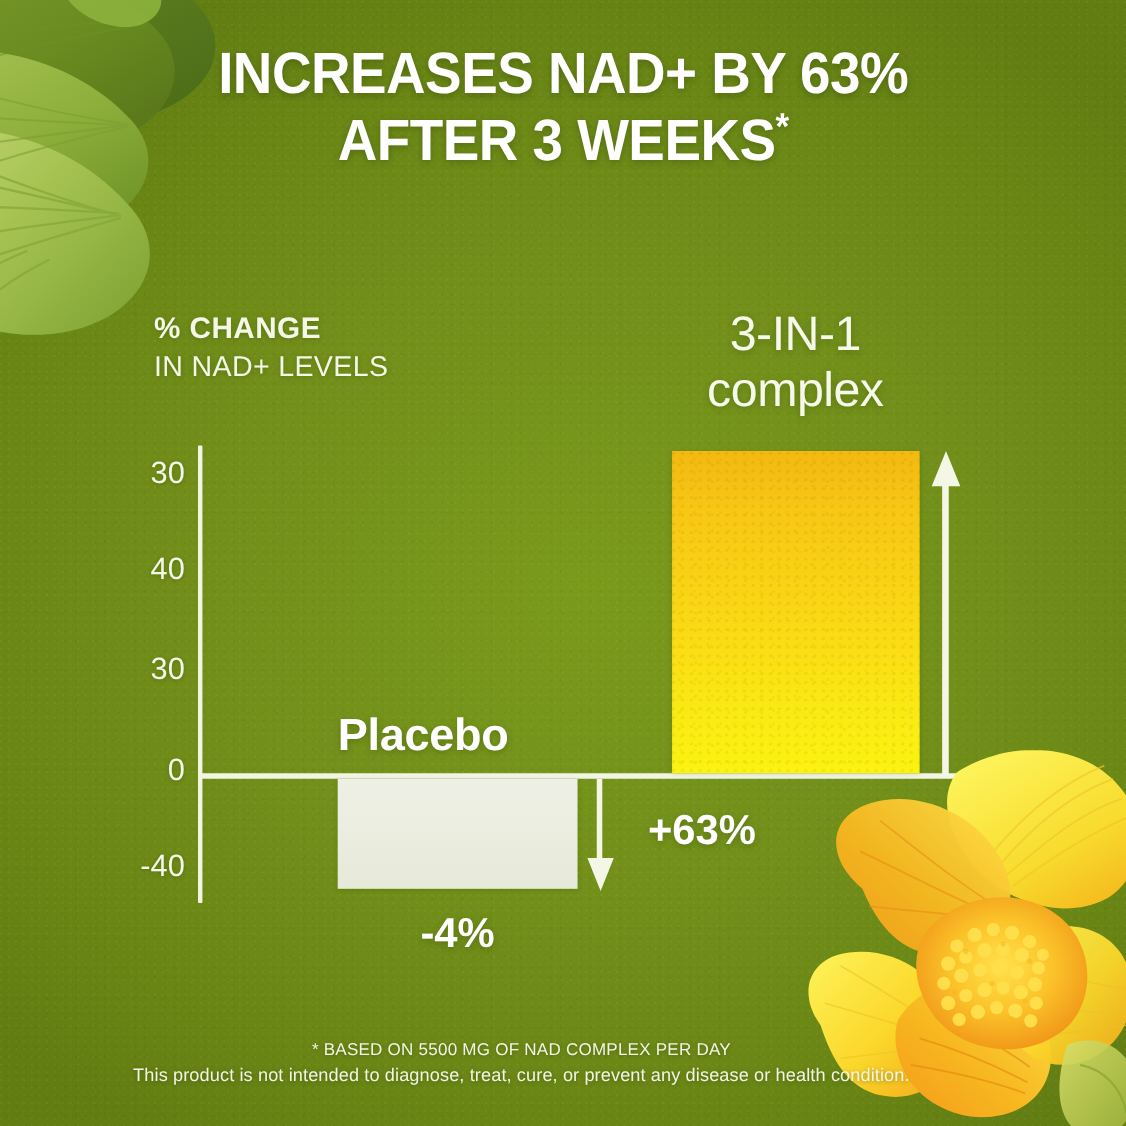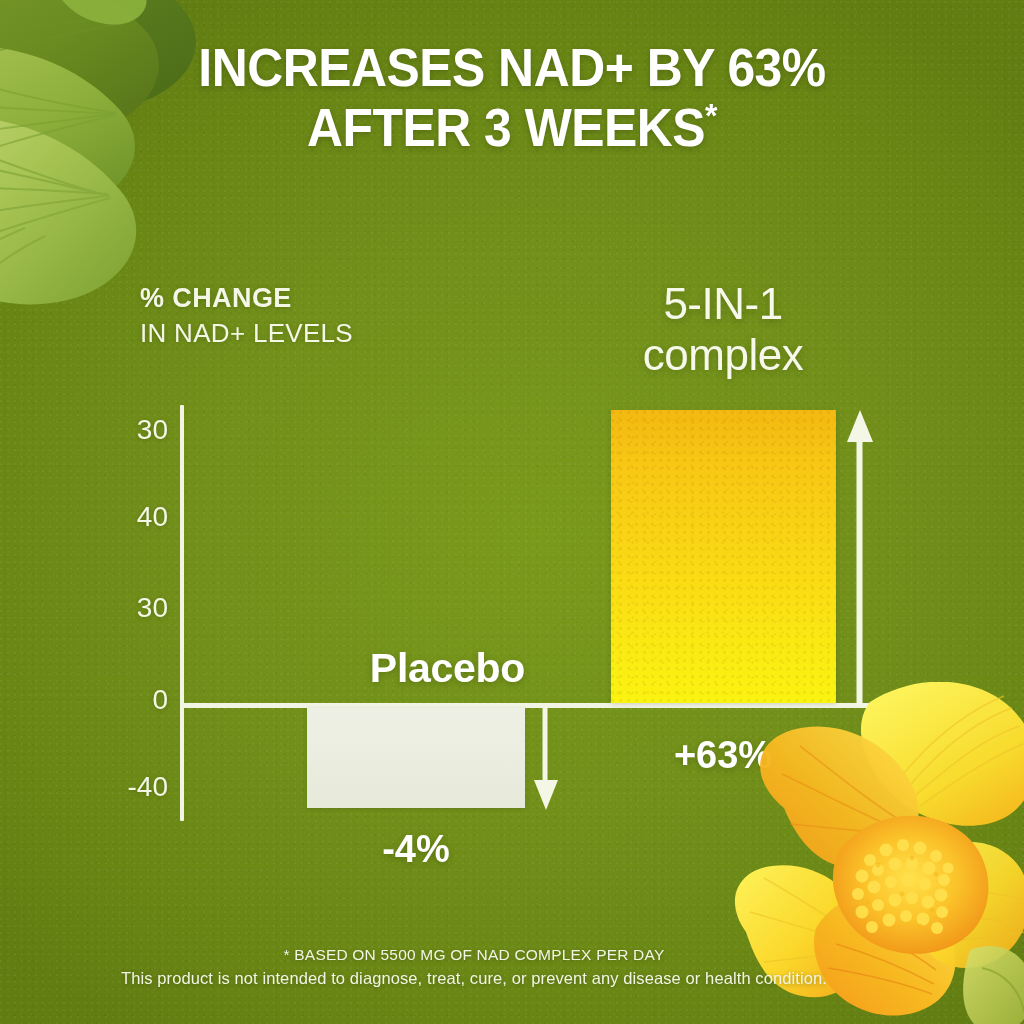--- a/index.html
+++ b/index.html
@@ -193,7 +193,7 @@
         <div class="bartex"></div>
       </div>
     <div id="label-complex">
-      <span>5-IN-1</span><br>
+      <span>3-IN-1</span><br>
       <span>complex</span>
     </div>
     <div id="value-complex">+63%</div>

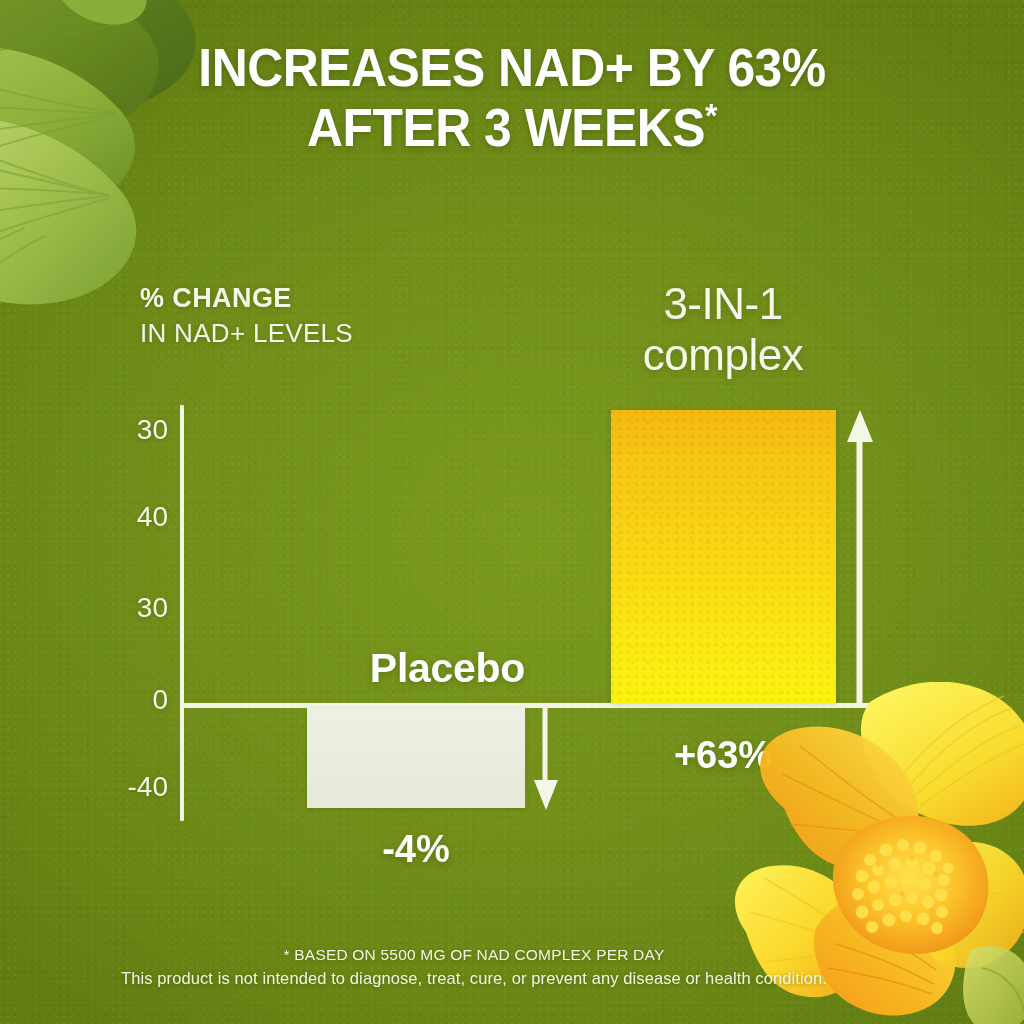--- a/index.html
+++ b/index.html
@@ -69,7 +69,7 @@
     background-size:8px 8px,12px 12px,15px 15px;}
 
   
-  #label-placebo{position:absolute;left:307px;top:645px;width:218px;text-align:right;
+  #label-placebo{position:absolute;left:307px;top:645px;width:218px;text-align:left;
     color:#ffffff;font-size:41px;font-weight:bold;letter-spacing:-.3px;
     text-shadow:0 2px 6px rgba(40,55,5,.3);}
   #value-placebo{position:absolute;left:307px;top:828px;width:218px;text-align:center;

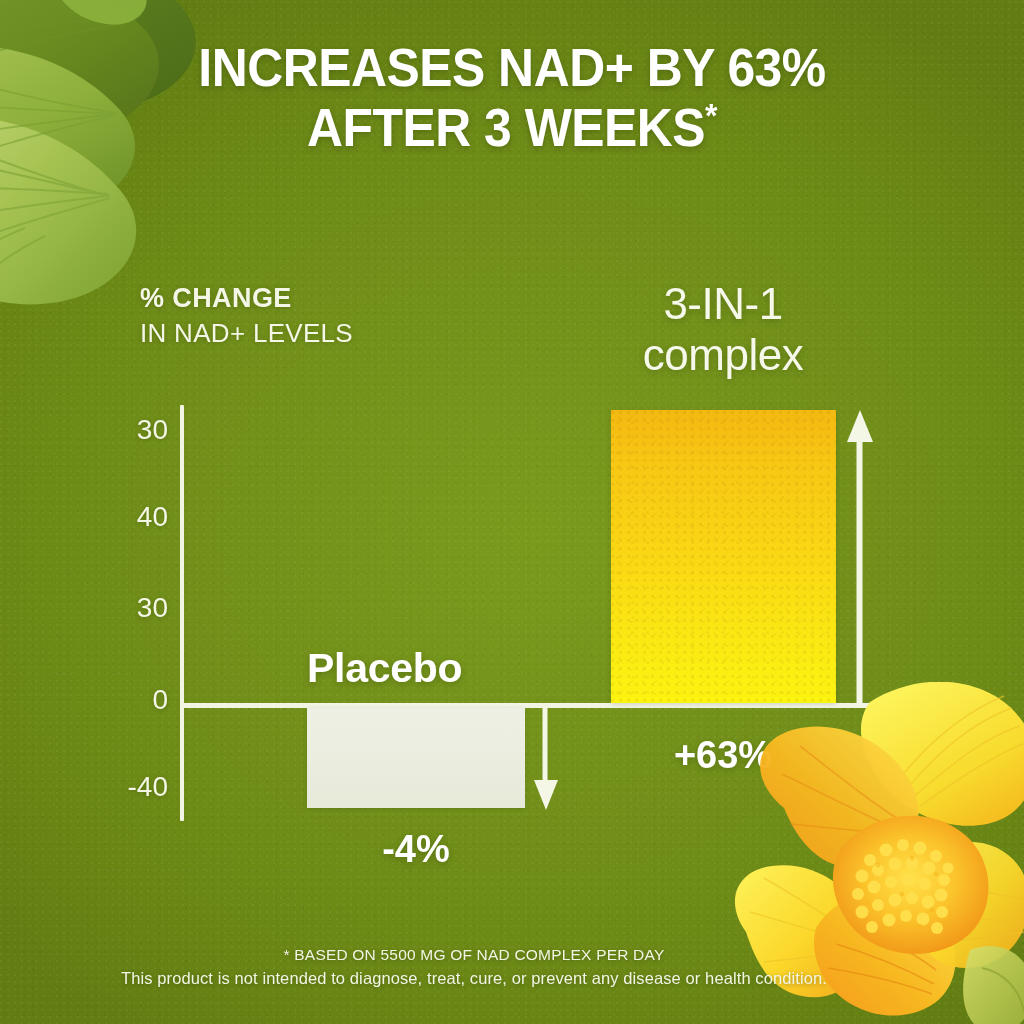--- a/index.html
+++ b/index.html
@@ -78,7 +78,7 @@
   #label-complex{position:absolute;left:583px;top:278px;width:280px;text-align:center;
     color:#f6f8ea;font-size:44px;font-weight:normal;line-height:51px;letter-spacing:-.5px;
     text-shadow:0 2px 7px rgba(40,55,5,.3);}
-  #value-complex{position:absolute;left:613px;top:734px;width:220px;text-align:center;
+  #value-complex{position:absolute;left:589px;top:734px;width:220px;text-align:left;
     color:#ffffff;font-size:38px;font-weight:bold;
     text-shadow:0 2px 6px rgba(40,55,5,.3);}
 

